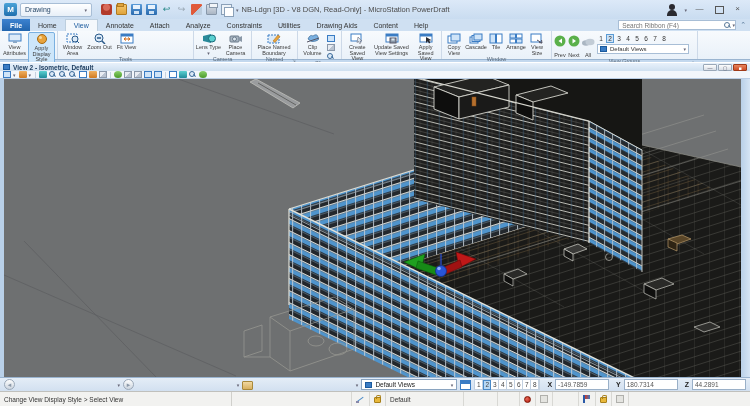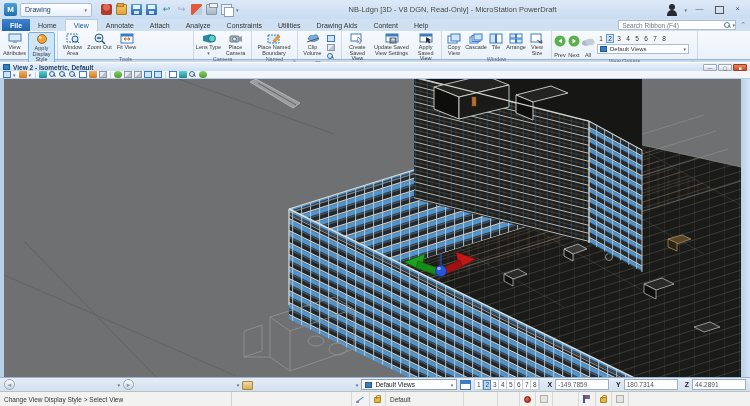--- a/index.html
+++ b/index.html
@@ -26,7 +26,7 @@
   .qi-print:before { content:""; position:absolute; left:2px; top:-2px; width:7px; height:3px; background:#f2f5f8; border:1px solid #8898aa; }
   .qi-copy { background:#eef3f8; border:1px solid #8aa0b8; }
   .qi-copy:before { content:""; position:absolute; left:2px; top:2px; width:8px; height:8px; background:#fff; border:1px solid #8aa0b8; }
-  .title-center { flex:1; text-align:center; font-size:7.5px; color:#4a4a4a; white-space:nowrap; overflow:hidden; }
+  .title-center { flex:1; font-size:7.5px; color:#4a4a4a; white-space:nowrap; overflow:hidden; }
   .winbtns { display:flex; gap:6px; align-items:center; margin-right:2px; }
   .user-glyph { width:12px; height:12px; position:relative; }
   .user-glyph:before { content:""; position:absolute; left:3px; top:0; width:6px; height:6px; border-radius:50%; background:#2a2a30; }

